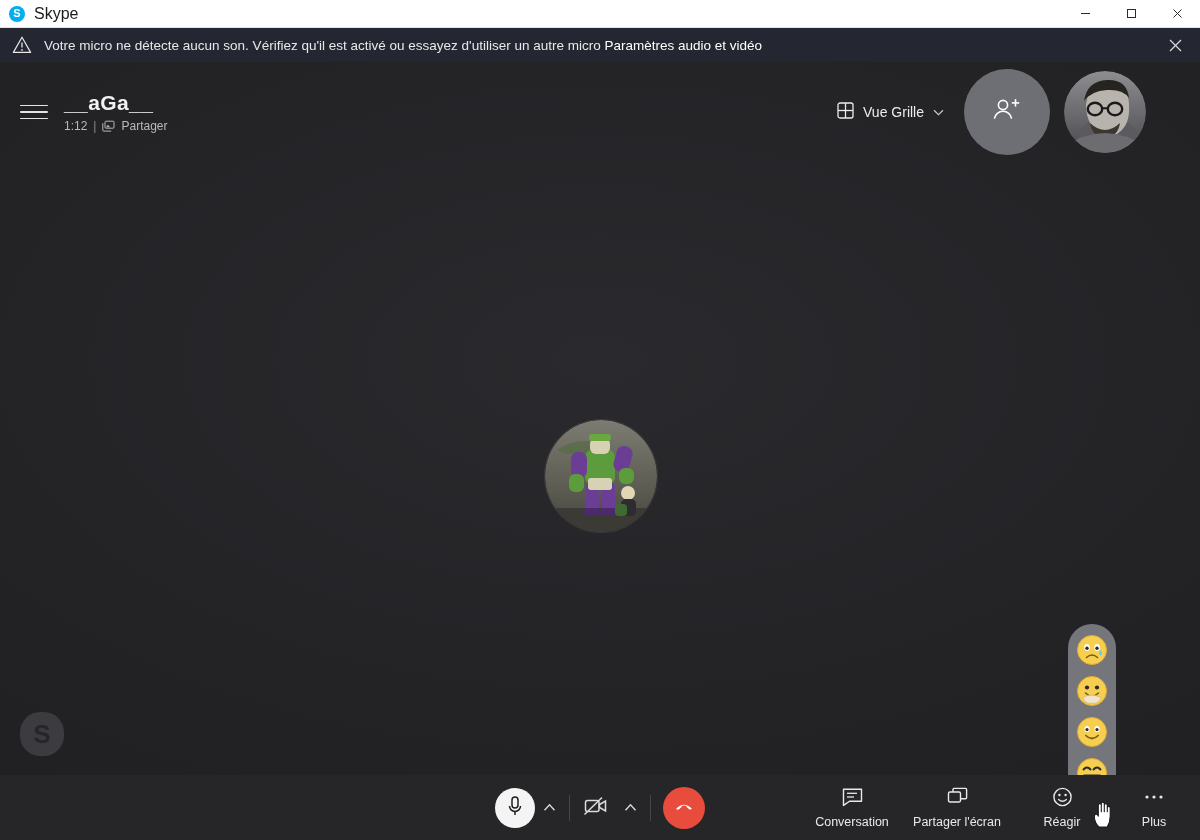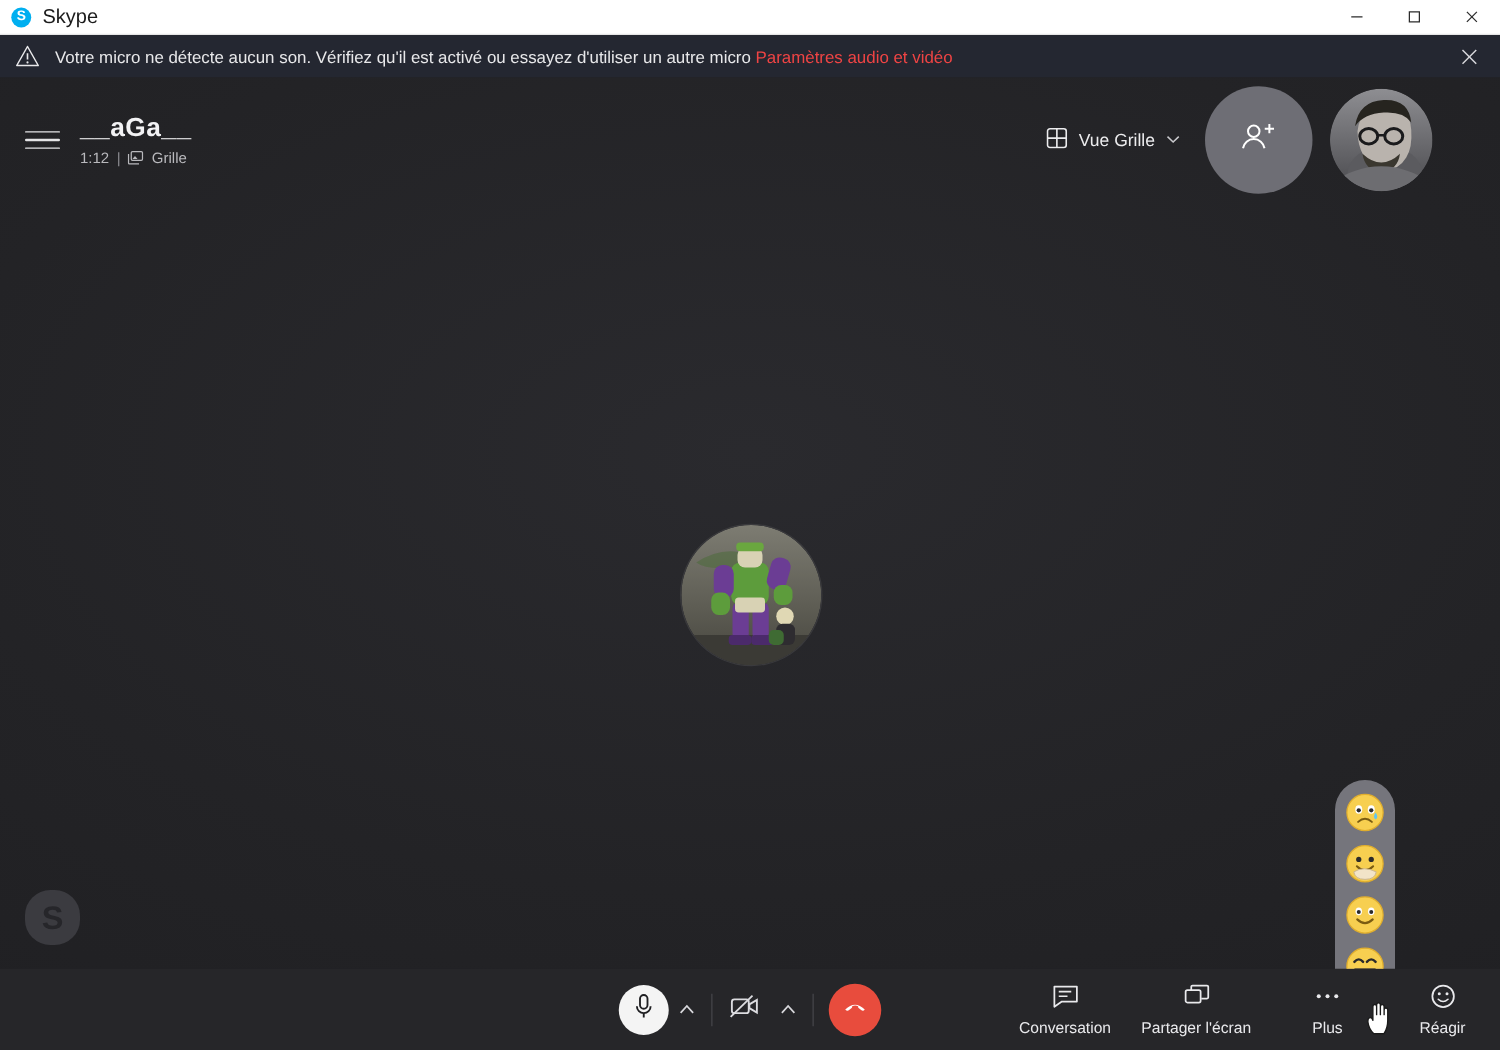--- a/index.html
+++ b/index.html
@@ -35,7 +35,7 @@
   }
   .notif-icon { width: 20px; height: 20px; flex: 0 0 auto; }
   .notif-text { font-size: 13.5px; color: #e8e8ea; white-space: nowrap; }
-  .notif-link { color: #ef4444; margin-top: 20px; }
+  .notif-link { color: #ffffff; margin-top: 20px; }
   .notif-close {
     margin-left: auto; width: 30px; height: 30px; display: flex;
     align-items: center; justify-content: center; color: #d8d8dc; font-size: 15px;

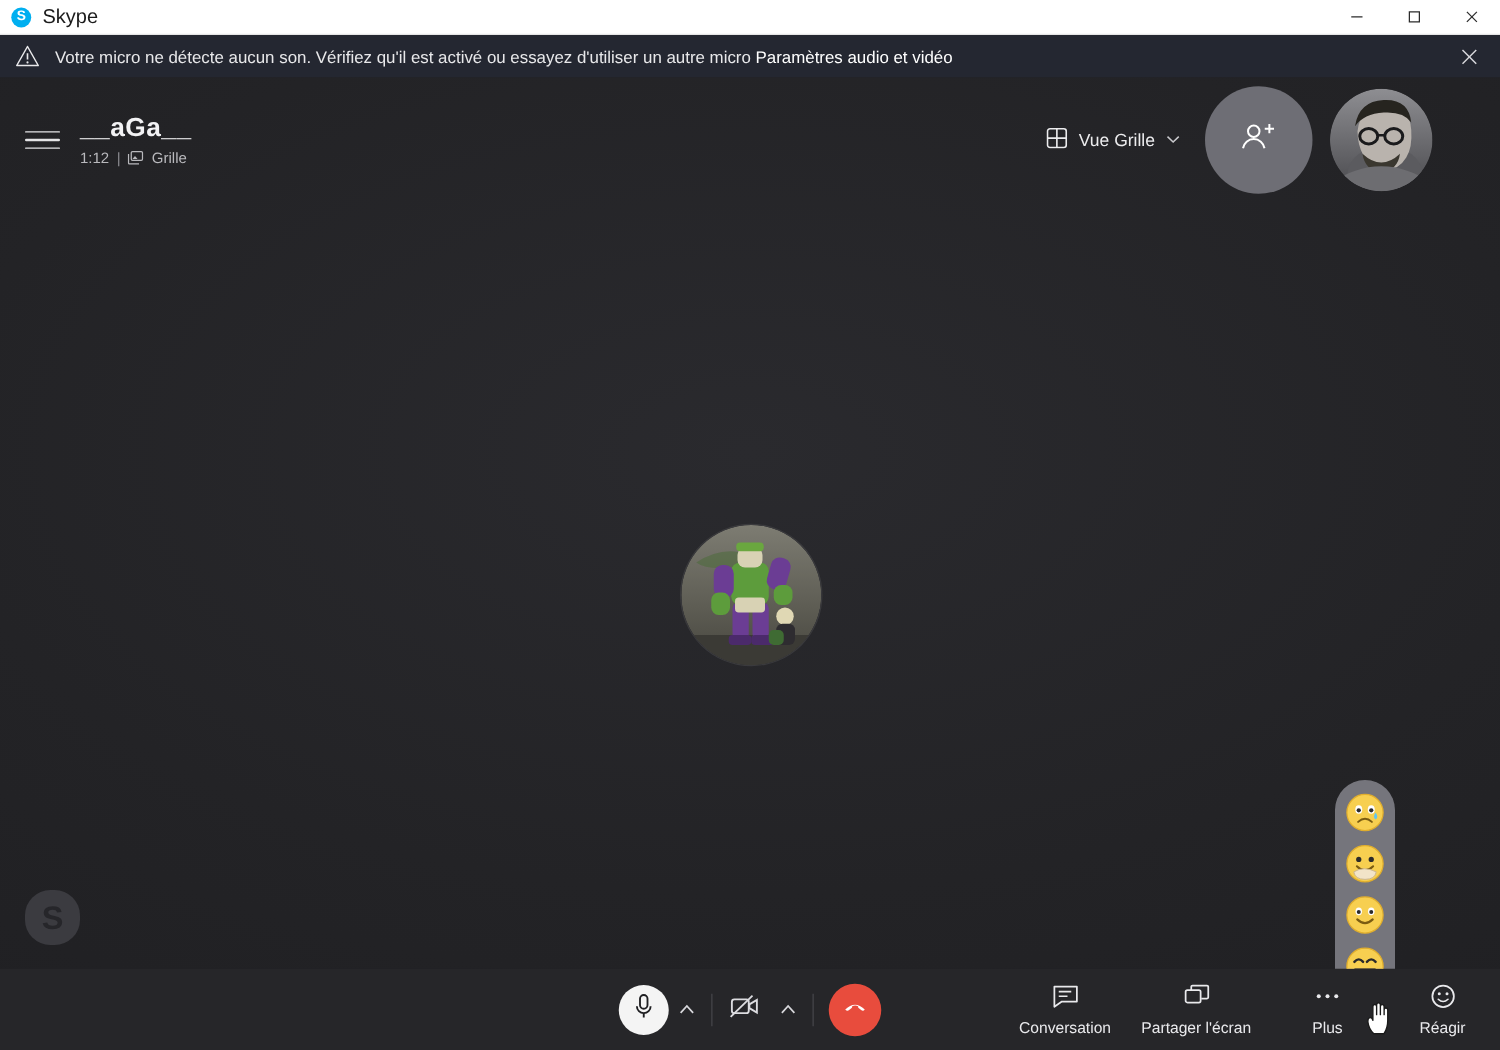--- a/index.html
+++ b/index.html
@@ -201,7 +201,7 @@
               <path d="M4 7.2 L6 4.8 L8 7.2 Z" fill="#b9b9bd"></path>
             </svg>
           </span>
-          <span>Grille</span>
+          <span>Partager</span>
         </div>
       </div>
 

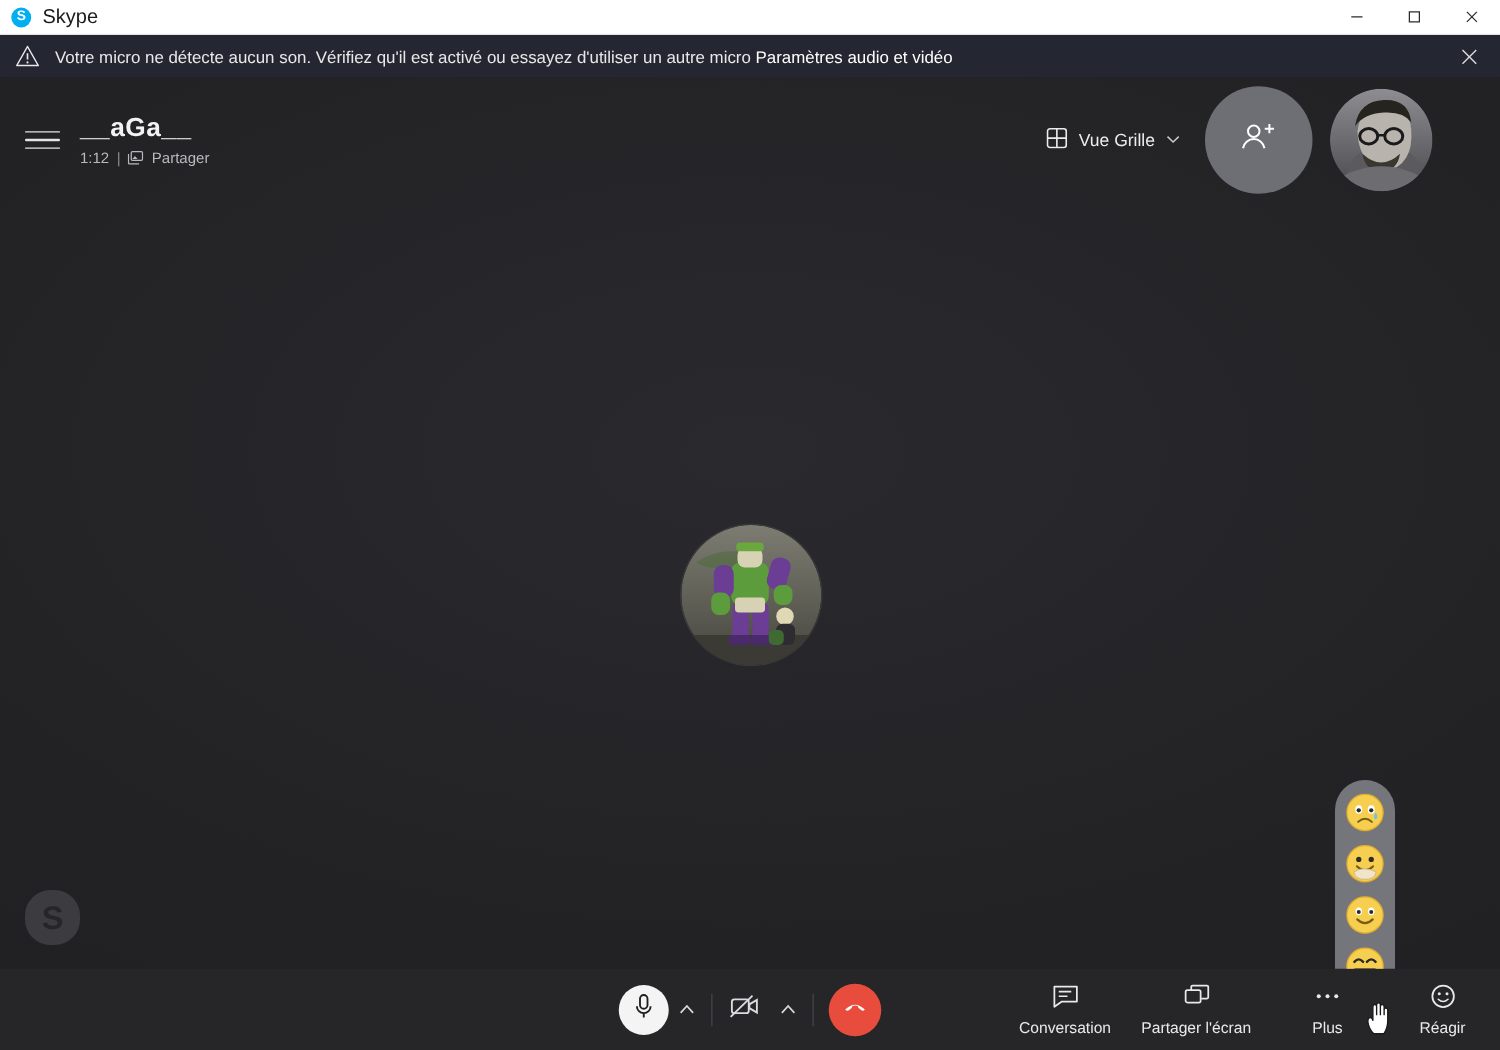--- a/index.html
+++ b/index.html
@@ -412,17 +412,6 @@
 
       <div class="act">
         <span class="ic">
-          <svg width="22" height="8" viewBox="0 0 22 8">
-            <circle cx="4" cy="4" r="1.6" fill="#e9e9ec"></circle>
-              <circle cx="11" cy="4" r="1.6" fill="#e9e9ec"></circle>
-              <circle cx="18" cy="4" r="1.6" fill="#e9e9ec"></circle>
-          </svg>
-        </span>
-        <span class="lb">Plus</span>
-      </div>
-
-      <div class="act">
-        <span class="ic">
           <svg width="21" height="20" viewBox="0 0 21 20">
             <circle cx="10.5" cy="10" r="8.6" fill="none" stroke="#e9e9ec" stroke-width="1.4"></circle>
             <circle cx="7.4" cy="8" r="1.2" fill="#e9e9ec"></circle>
@@ -432,6 +421,17 @@
         </span>
         <span class="lb">Réagir</span>
       </div>
+
+      <div class="act">
+        <span class="ic">
+          <svg width="22" height="8" viewBox="0 0 22 8">
+            <circle cx="4" cy="4" r="1.6" fill="#e9e9ec"></circle>
+              <circle cx="11" cy="4" r="1.6" fill="#e9e9ec"></circle>
+              <circle cx="18" cy="4" r="1.6" fill="#e9e9ec"></circle>
+          </svg>
+        </span>
+        <span class="lb">Plus</span>
+      </div>
     </div>
   </div>
 

